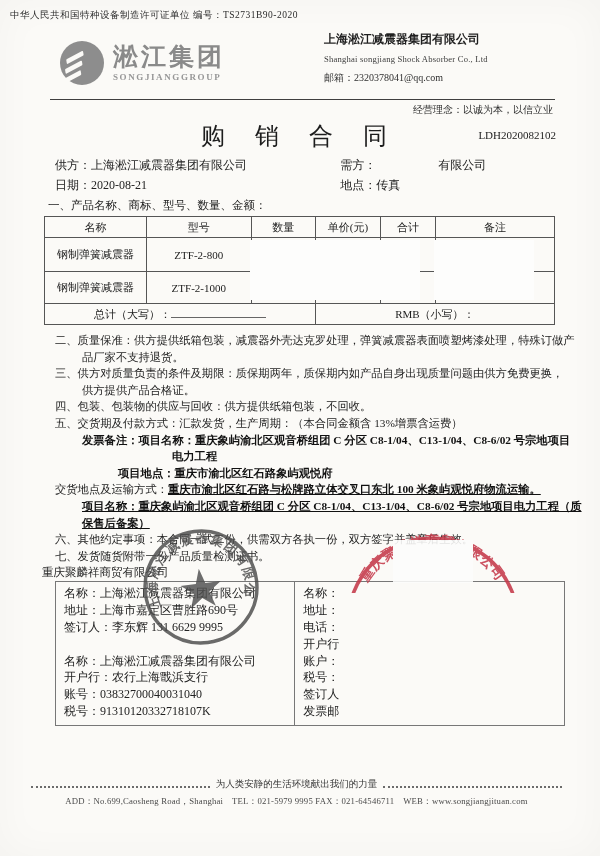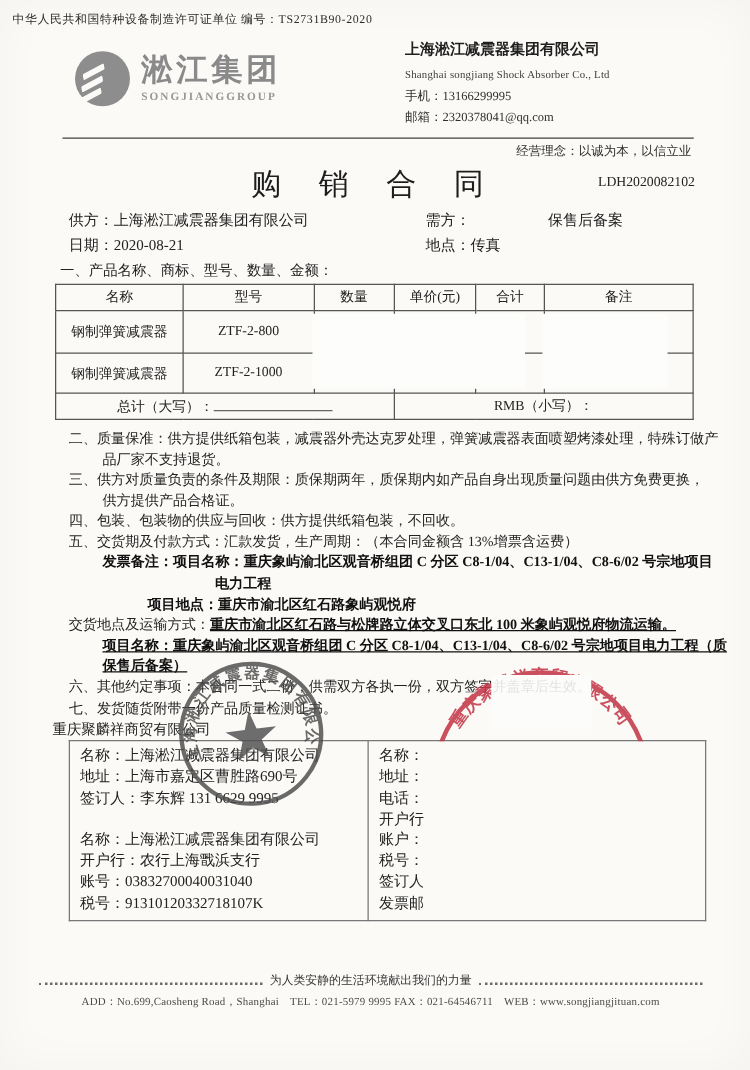--- a/index.html
+++ b/index.html
@@ -80,7 +80,6 @@
     <div class="company-info">
       <div class="ci-name">上海淞江减震器集团有限公司</div>
       <div class="ci-en">Shanghai songjiang Shock Absorber Co., Ltd</div>
-      <div class="ci-row">手机：13166299995</div>
       <div class="ci-row">邮箱：2320378041@qq.com</div>
     </div>
   </div>

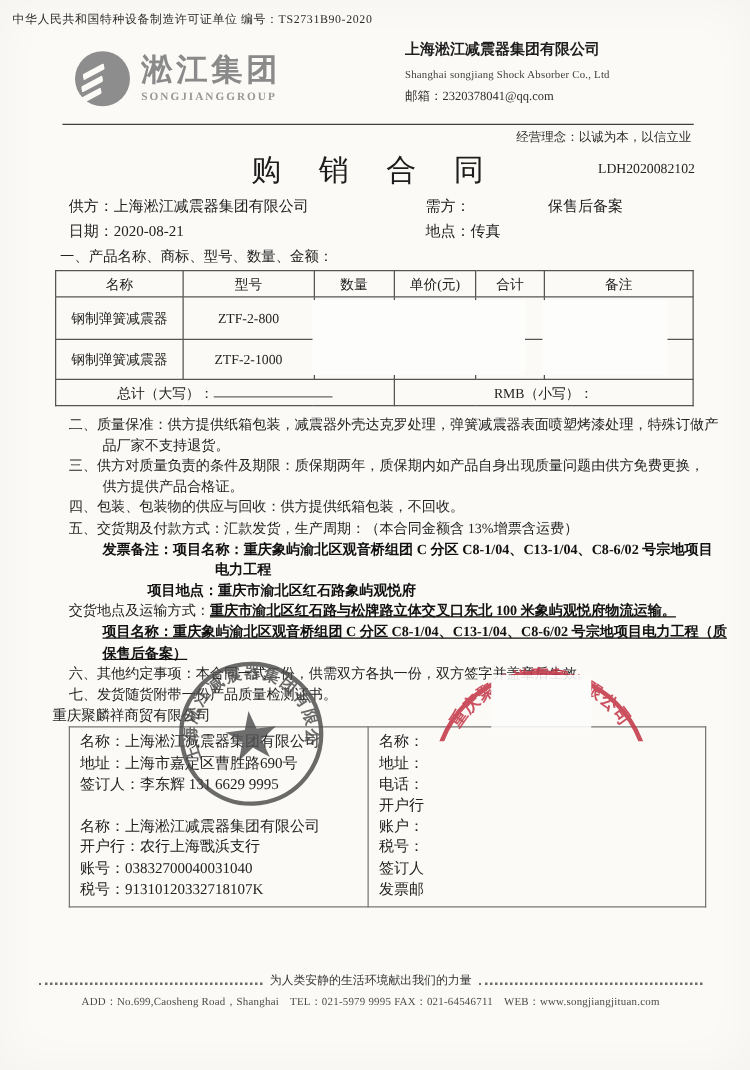--- a/index.html
+++ b/index.html
@@ -98,7 +98,7 @@
       <div class="pg-r">
           <span>需方：</span>
           <span class="buyer-gap"></span>
-          <span>保售后备案</span>
+          <span>有限公司</span>
         </div>
     </div>
     <div class="pg-row">

